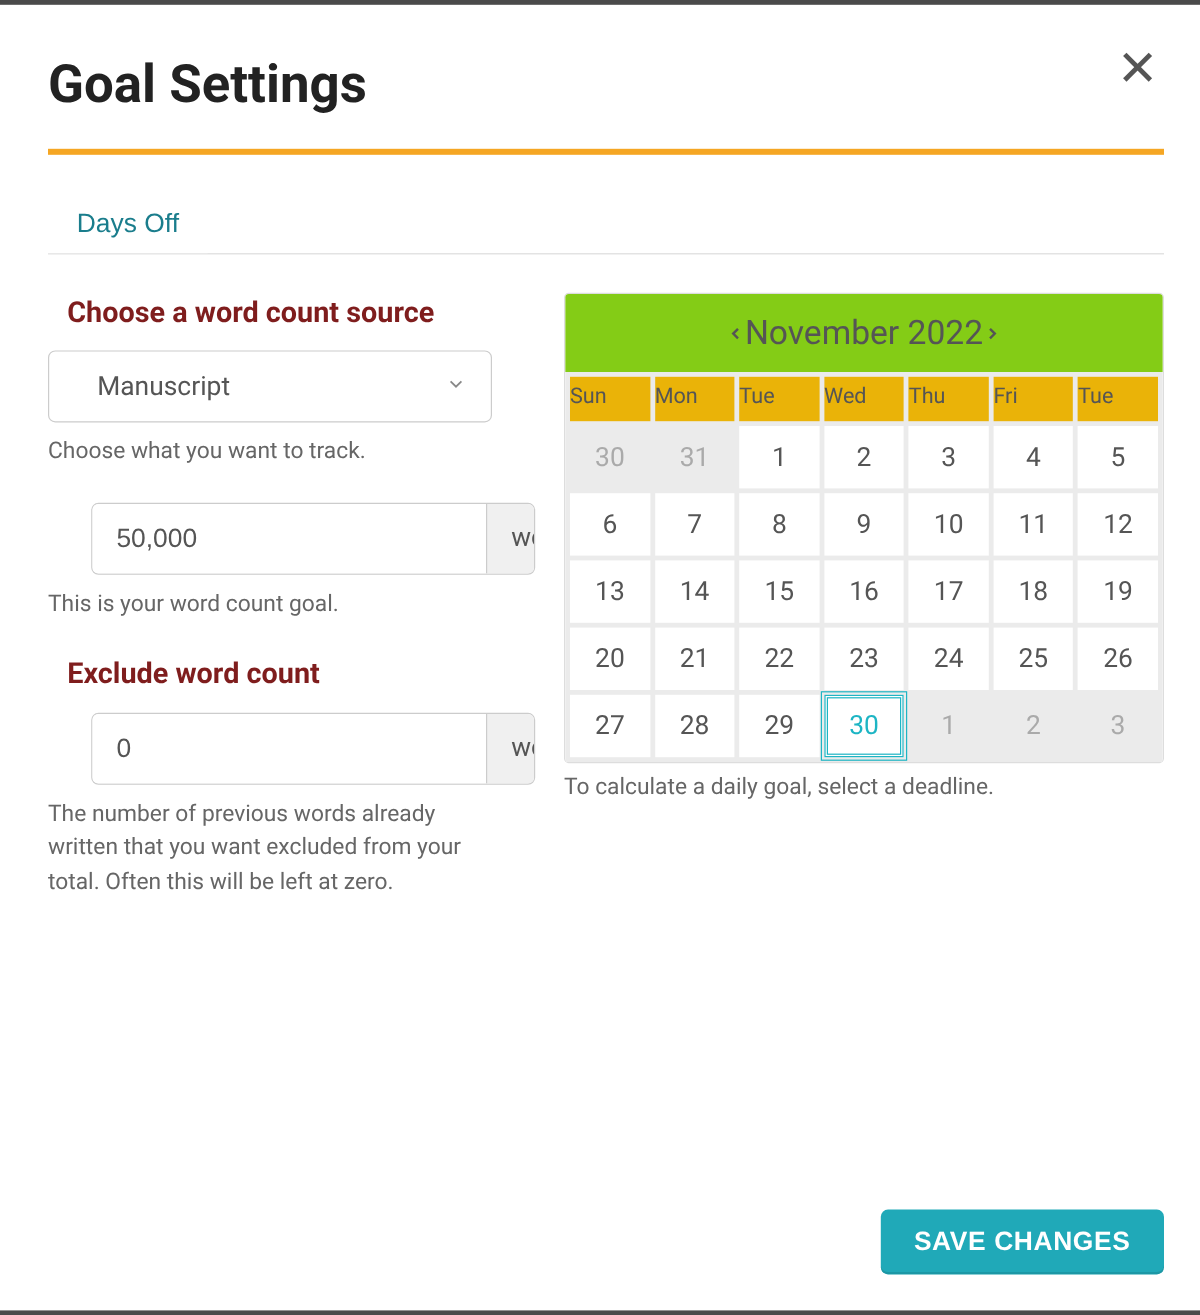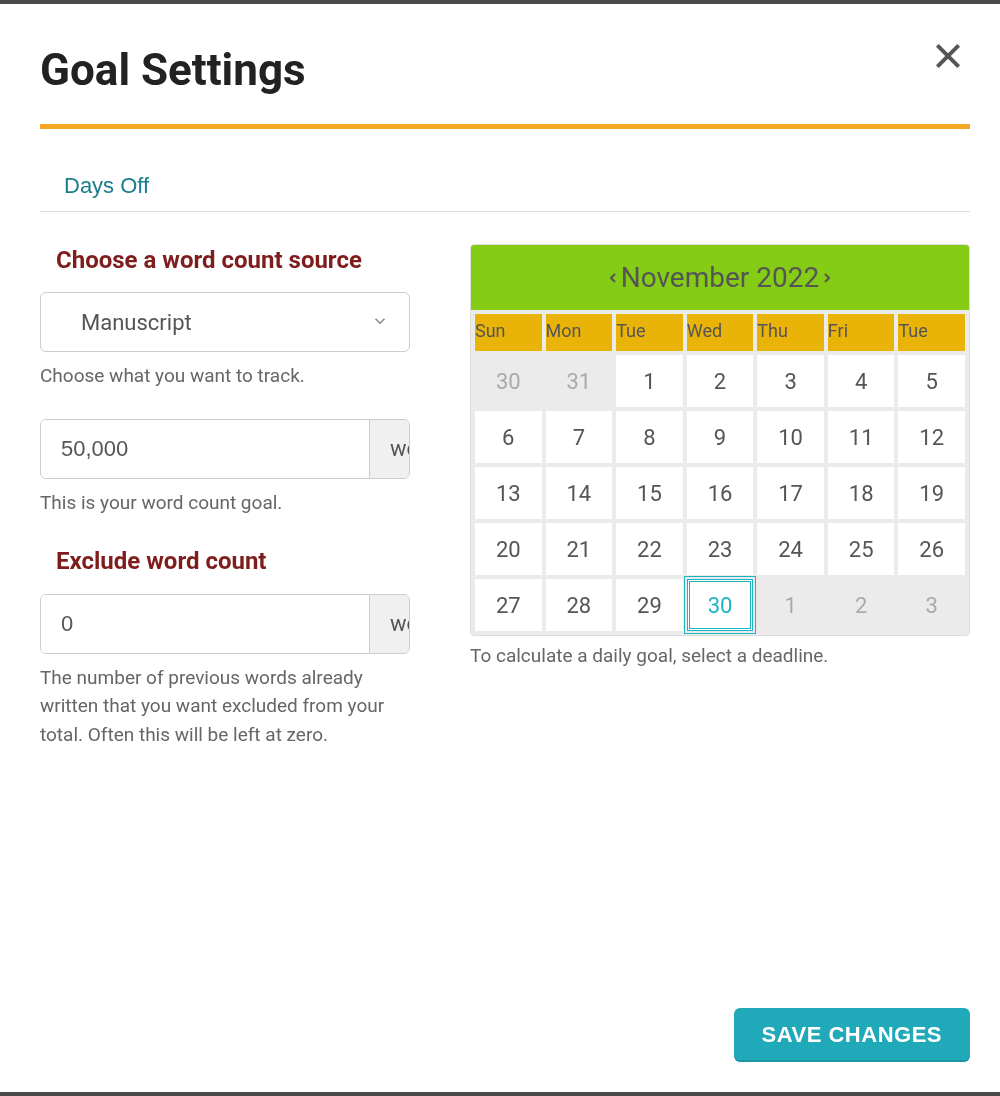--- a/index.html
+++ b/index.html
@@ -101,6 +101,7 @@
     border: 1px solid #ccc;
     border-radius: 6px;
     overflow: hidden;
+    margin-left: 36px;
   }
   .input-addon input {
     flex: 1;

